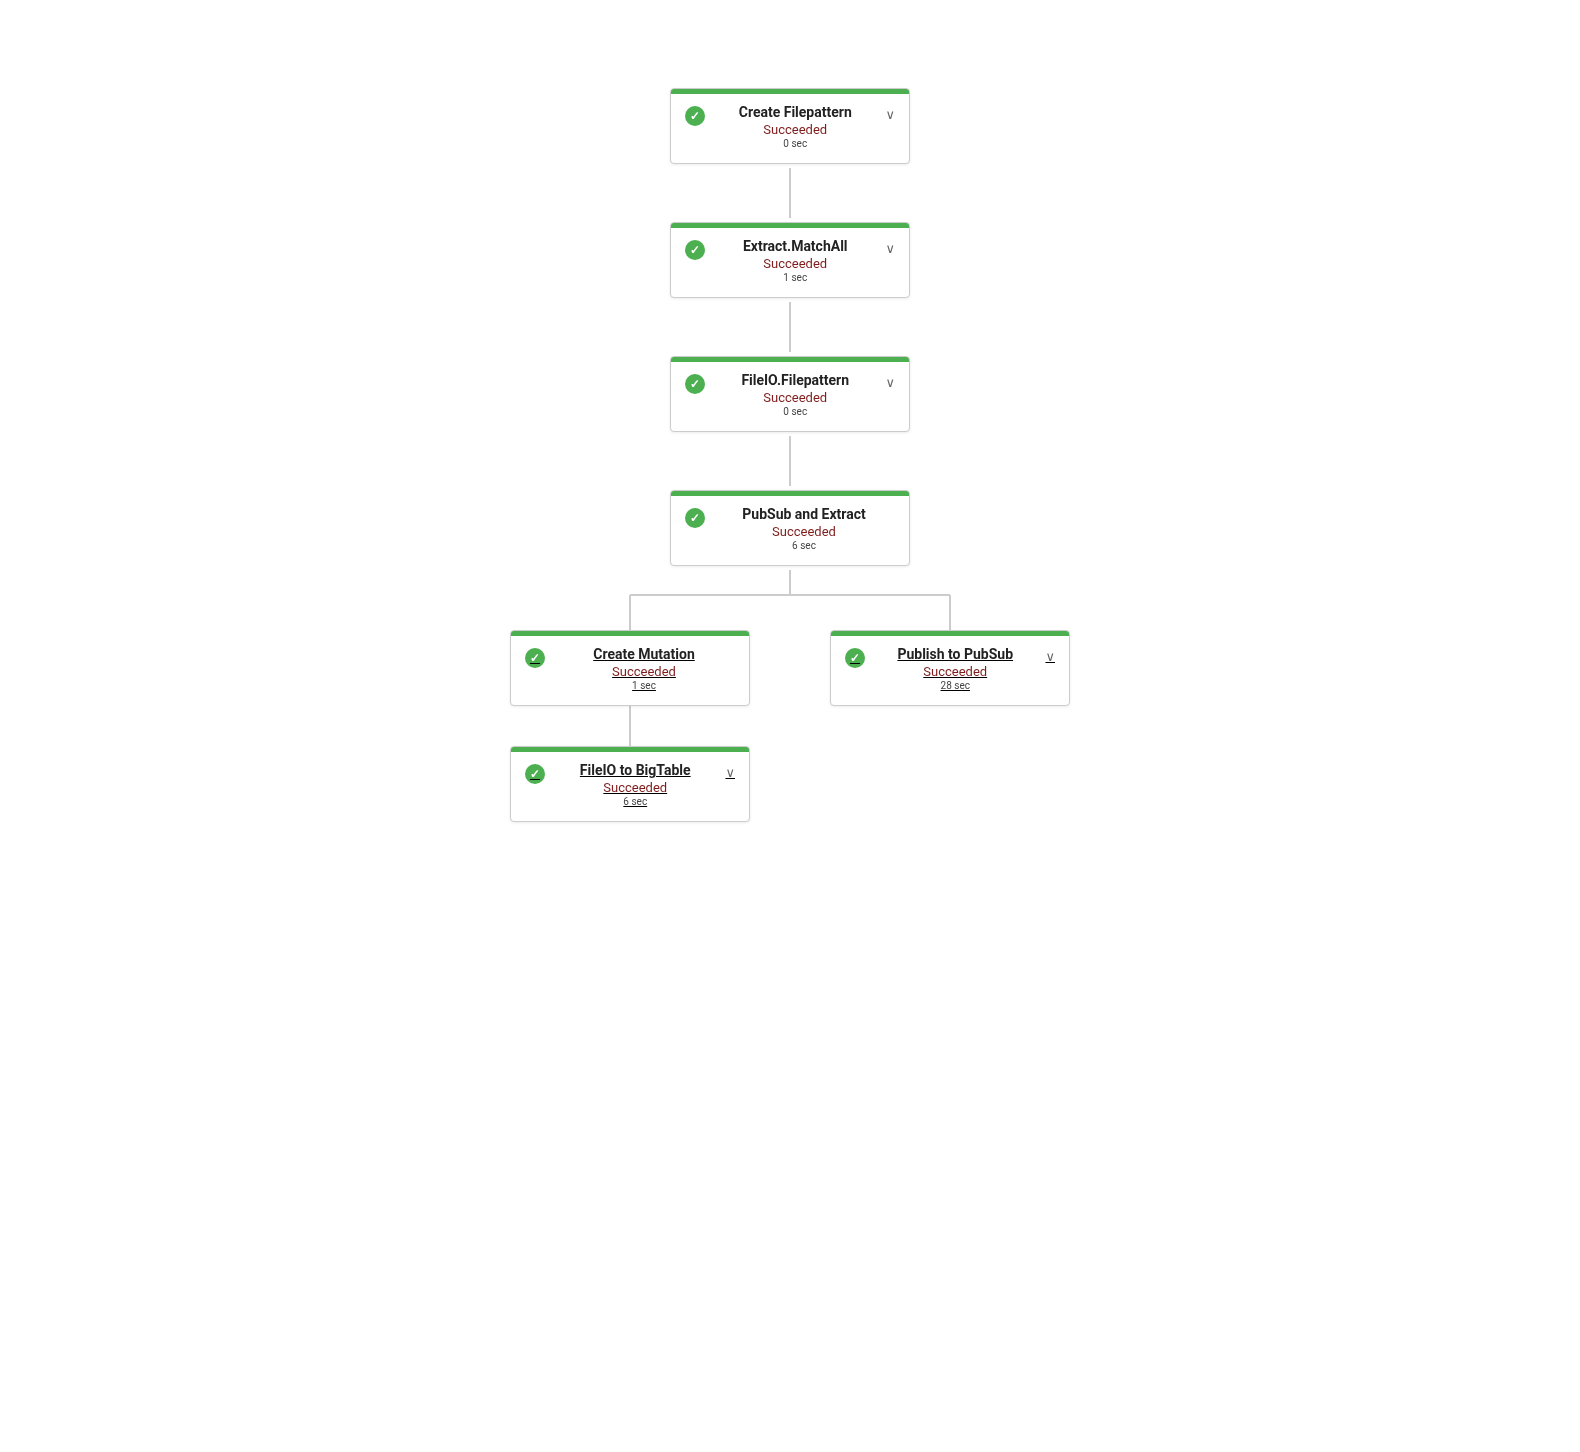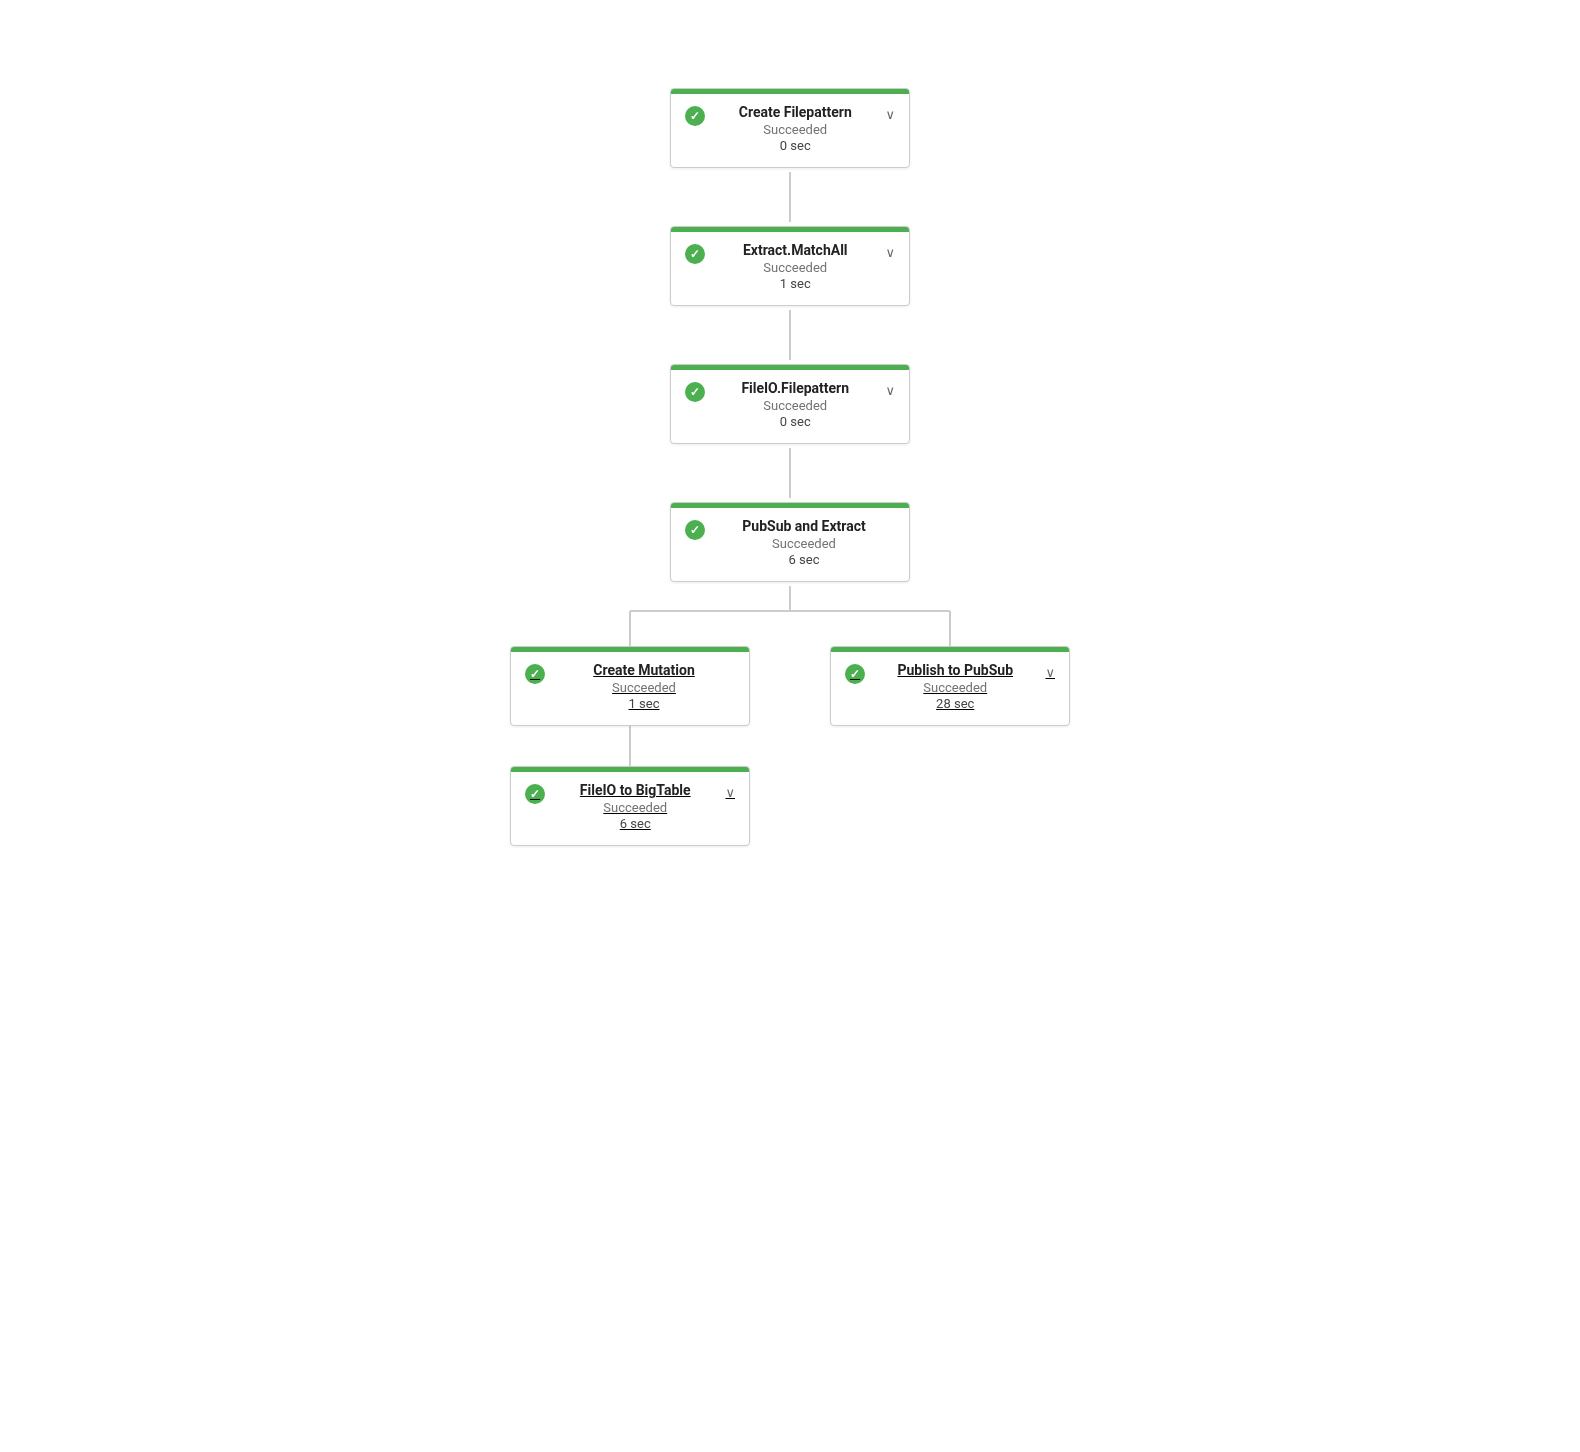--- a/index.html
+++ b/index.html
@@ -79,7 +79,7 @@
 
     .node-status {
       font-size: 13px;
-      color: #737373;
+      color: #7f1d1d;
       display: block;
       margin-top: 2px;
     }

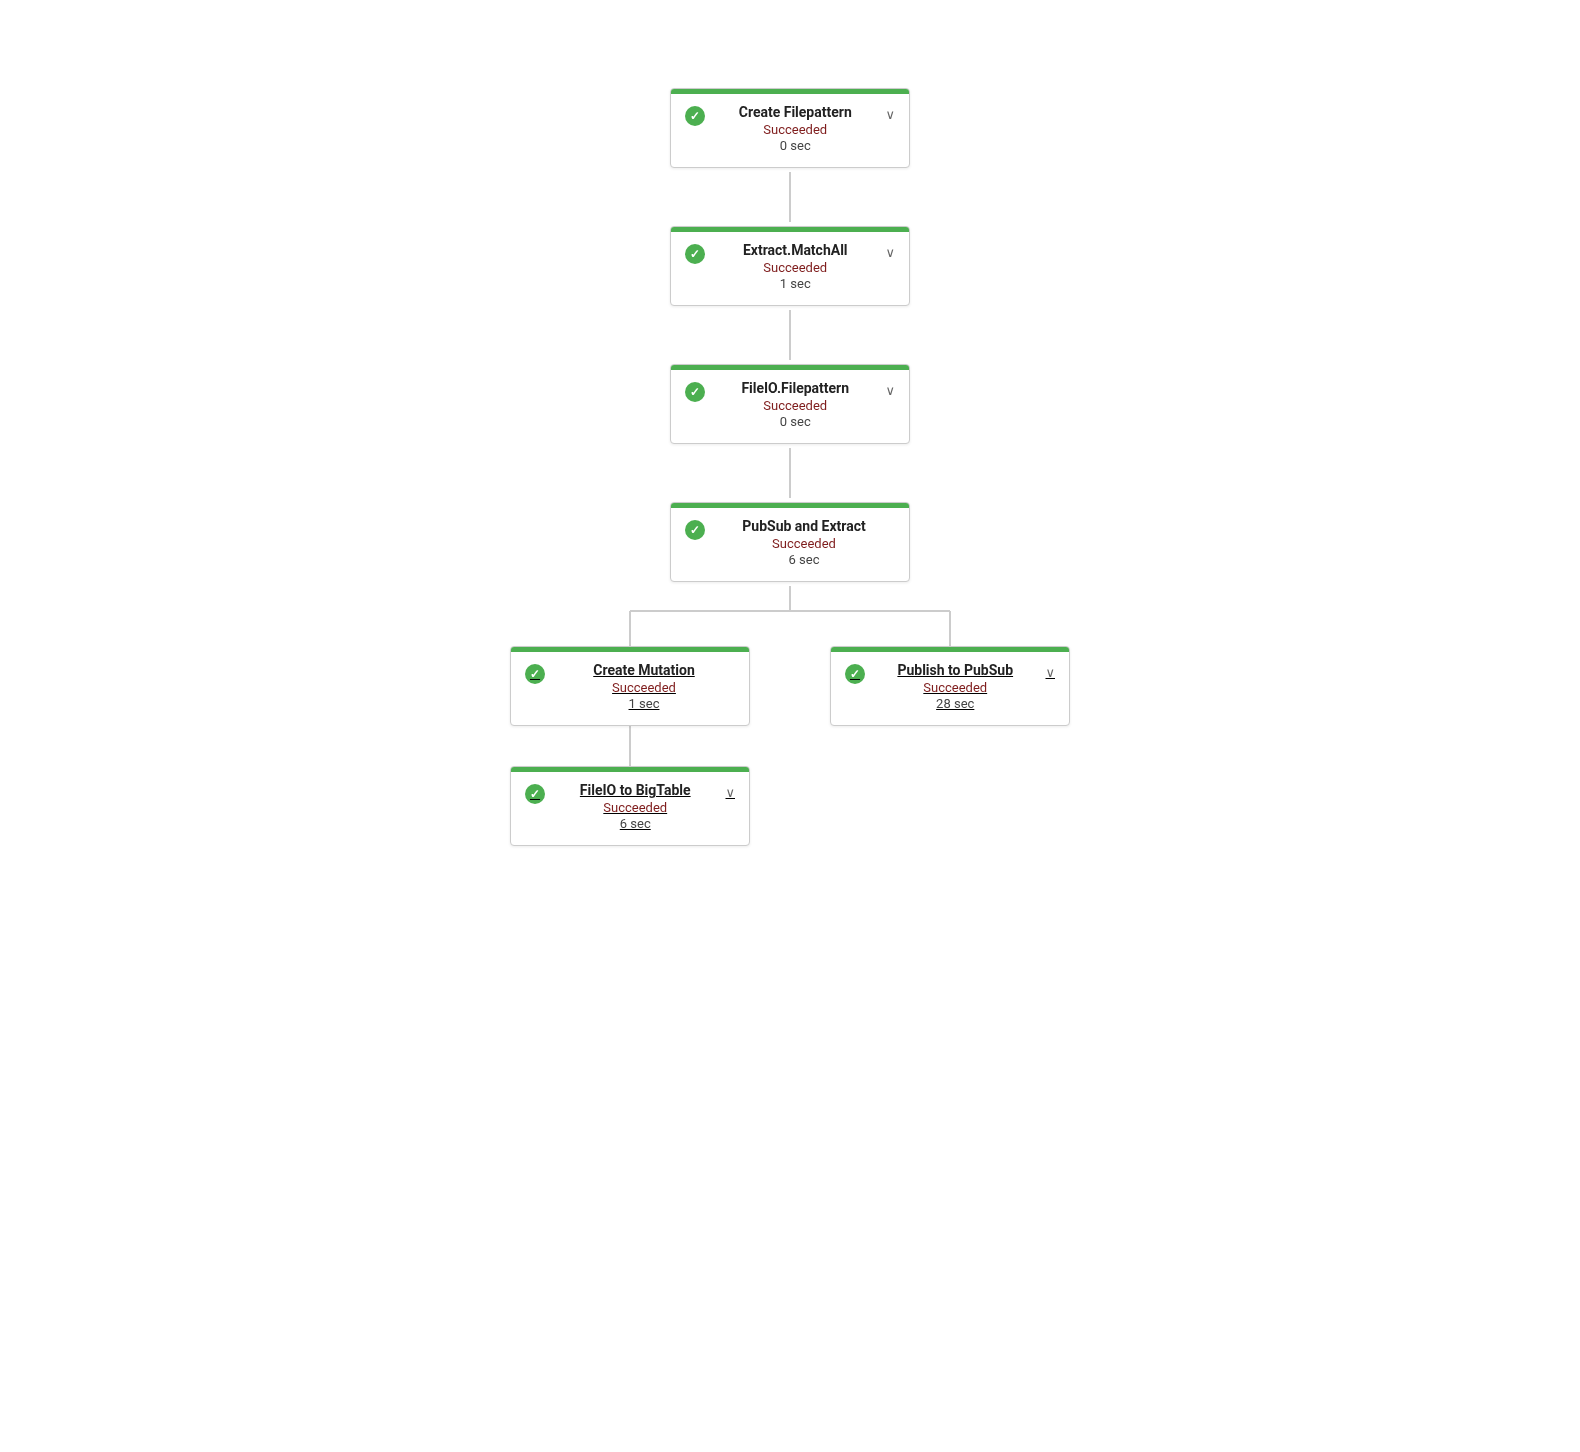--- a/index.html
+++ b/index.html
@@ -85,7 +85,7 @@
     }
 
     .node-time {
-      font-size: 13px;
+      font-size: 10px;
       color: #444444;
       display: block;
       margin-top: 1px;

